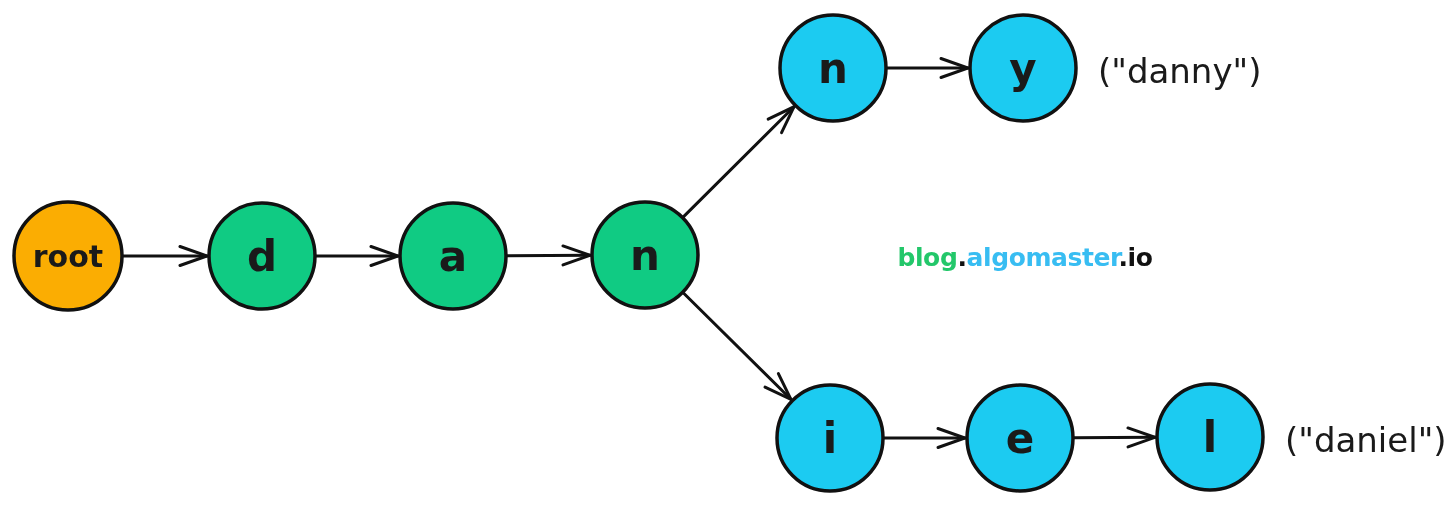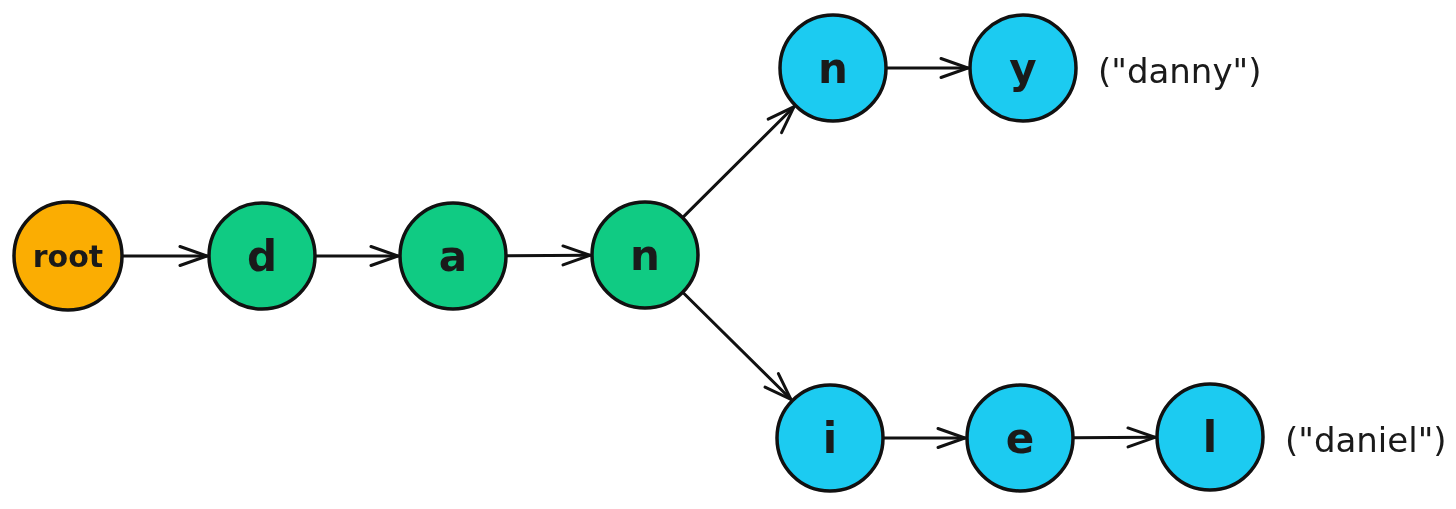--- a/index.html
+++ b/index.html
@@ -107,6 +107,7 @@
       </g>
   </svg>
 
+  <div class="watermark" id="watermark" style="left: 1025px; top: 257px;"><span style="color: rgb(35, 199, 106);">blog</span><span style="color: rgb(17, 17, 17);">.</span><span style="color: rgb(56, 189, 242);">algomaster</span><span style="color: rgb(17, 17, 17);">.</span><span style="color: rgb(17, 17, 17);">io</span></div>
 </div>
 
 </body></html>

